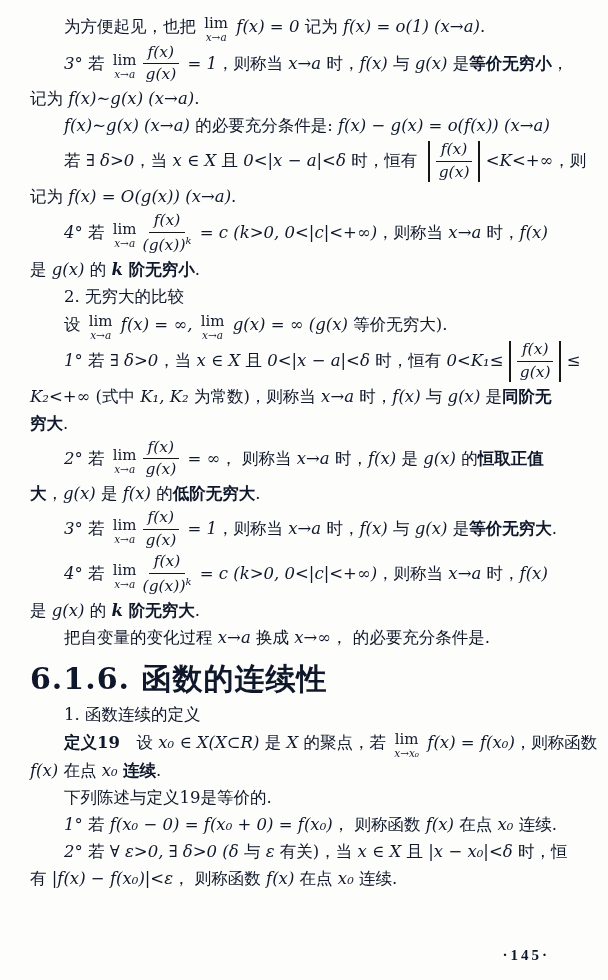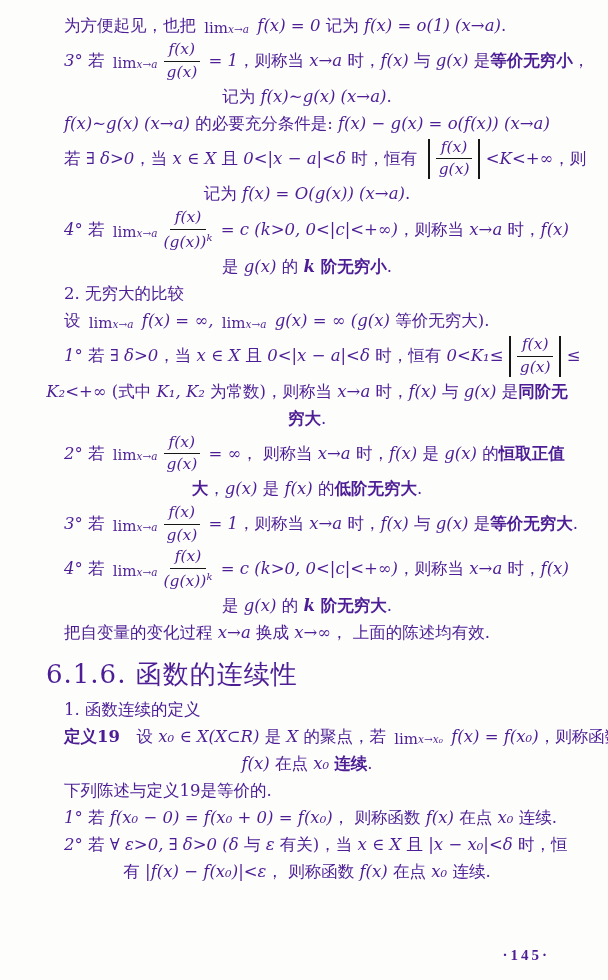--- a/index.html
+++ b/index.html
@@ -5,7 +5,7 @@
   html,body{margin:0;padding:0;background:#e8e8e8;}
   .page{
     width:608px;height:980px;background:#fdfdfb;position:relative;overflow:hidden;
-    box-sizing:border-box;padding:14px 24px 0 30px;color:#4c1d95;
+    box-sizing:border-box;padding:14px 24px 0 30px;color:#0f172a;
     font-family:"DejaVu Serif","Liberation Serif",serif;
   }
   .line{font-size:16.5px;line-height:24px;white-space:nowrap;margin-bottom:3px;}

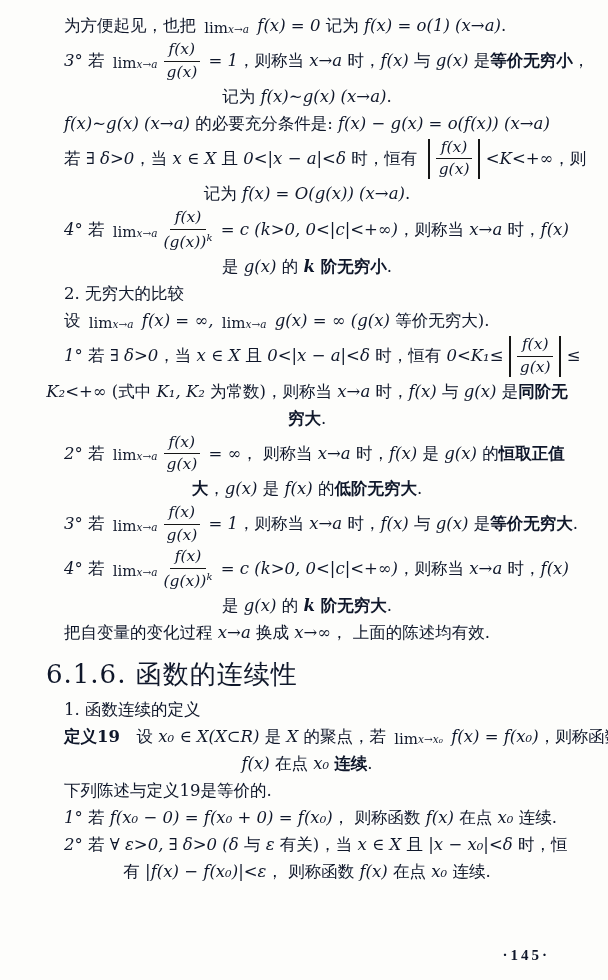--- a/index.html
+++ b/index.html
@@ -15,7 +15,7 @@
   .cjk{font-style:normal;}
   .math{font-style:italic;font-family:"DejaVu Serif","Liberation Serif",serif;}
   .bold{font-weight:bold;}
-  .lim{display:inline-flex;align-items:center;vertical-align:middle;
+  .lim{display:inline-flex;flex-direction:column;align-items:center;vertical-align:middle;
        line-height:1;margin:0 3px;position:relative;top:2px;}
   .lim-word{font-style:normal;font-size:15px;}
   .lim-sub{font-size:10.5px;font-style:italic;margin-top:1px;}

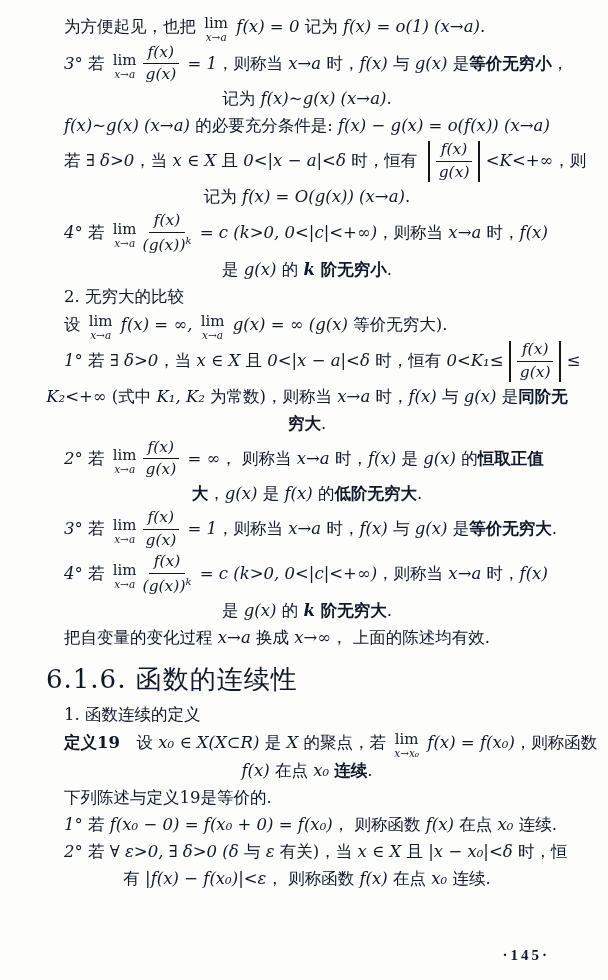--- a/index.html
+++ b/index.html
@@ -10,7 +10,7 @@
   }
   .line{font-size:16.5px;line-height:24px;white-space:nowrap;margin-bottom:3px;}
   .indent{padding-left:34px;}
-  .flush{padding-left:0;text-align:center;}
+  .flush{padding-left:0;}
   .heading{font-size:26px;line-height:30px;margin:14px 0 9px 16px;letter-spacing:1px;font-weight:400;}
   .cjk{font-style:normal;}
   .math{font-style:italic;font-family:"DejaVu Serif","Liberation Serif",serif;}

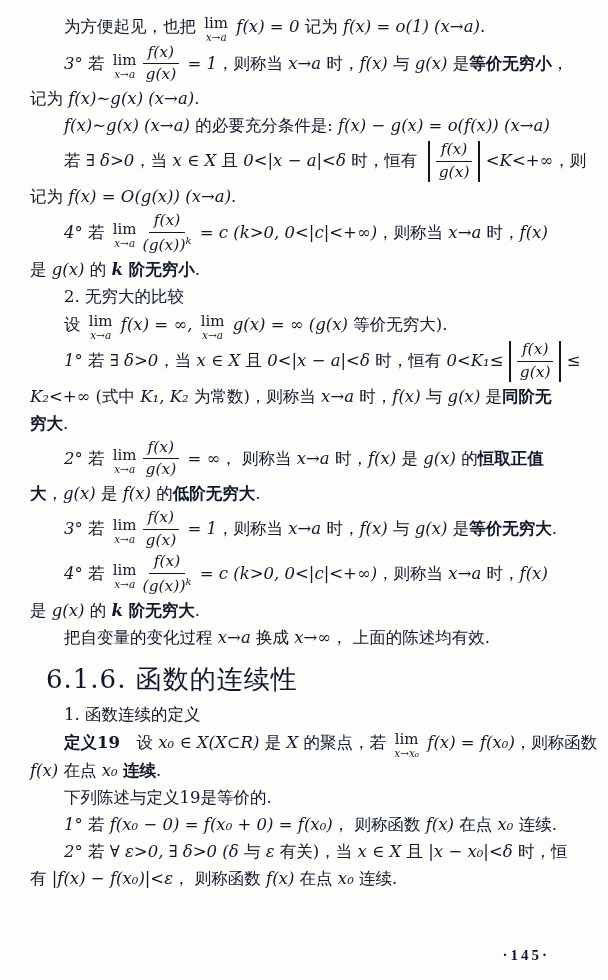--- a/index.html
+++ b/index.html
@@ -104,7 +104,7 @@
           <span class="den"><span>(g(x))</span><sup class="dsup">k</sup></span>
         </span><span class="math"> = c (k&gt;0, 0&lt;|c|&lt;+∞)</span><span class="cjk">，则称当 </span><span class="math">x→a</span><span class="cjk"> 时，</span><span class="math">f(x)</span></div>
       <div class="line flush"><span class="cjk">是 </span><span class="math">g(x)</span><span class="cjk"> 的 </span><span class="math bold">k</span><span class="cjk bold"> 阶无穷大</span><span class="cjk">.</span></div>
-      <div class="line indent"><span class="cjk">把自变量的变化过程 </span><span class="math">x→a</span><span class="cjk"> 换成 </span><span class="math">x→∞</span><span class="cjk">， 上面的陈述均有效.</span></div>
+      <div class="line indent"><span class="cjk">把自变量的变化过程 </span><span class="math">x→a</span><span class="cjk"> 换成 </span><span class="math">x→∞</span><span class="cjk">， 的必要充分条件是.</span></div>
       <div class="line heading"><span class="cjk">6.1.6. 函数的连续性</span></div>
       <div class="line indent"><span class="cjk">1. 函数连续的定义</span></div>
       <div class="line indent"><span class="cjk bold">定义19</span><span class="cjk">　设 </span><span class="math">x₀ ∈ X(X⊂R)</span><span class="cjk"> 是 </span><span class="math">X</span><span class="cjk"> 的聚点，若 </span><span class="lim">

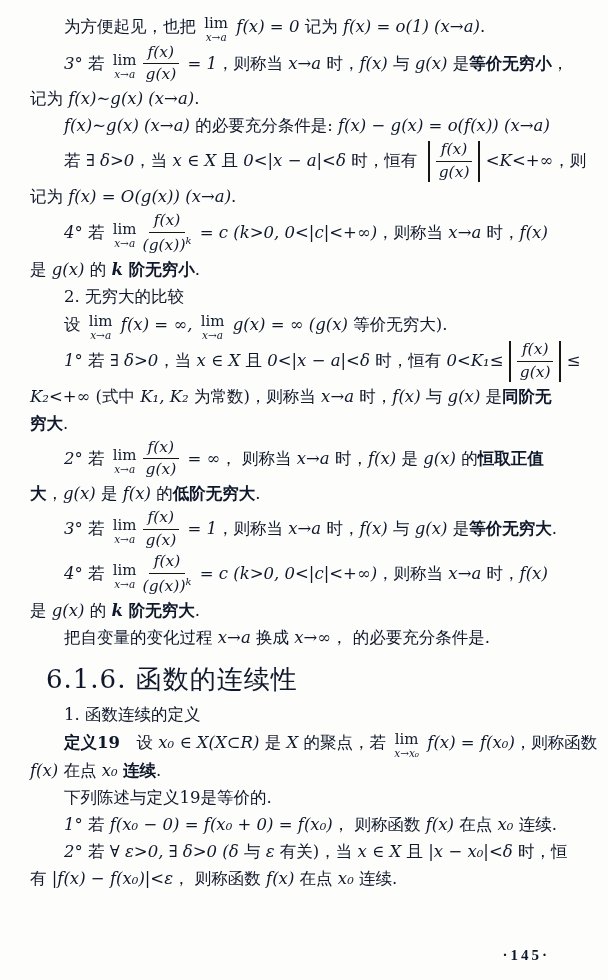--- a/index.html
+++ b/index.html
@@ -11,7 +11,7 @@
   .line{font-size:16.5px;line-height:24px;white-space:nowrap;margin-bottom:3px;}
   .indent{padding-left:34px;}
   .flush{padding-left:0;}
-  .heading{font-size:26px;line-height:30px;margin:14px 0 9px 16px;letter-spacing:1px;font-weight:400;}
+  .heading{font-size:30px;line-height:30px;margin:14px 0 9px 0;letter-spacing:1px;font-weight:700;}
   .cjk{font-style:normal;}
   .math{font-style:italic;font-family:"DejaVu Serif","Liberation Serif",serif;}
   .bold{font-weight:bold;}

